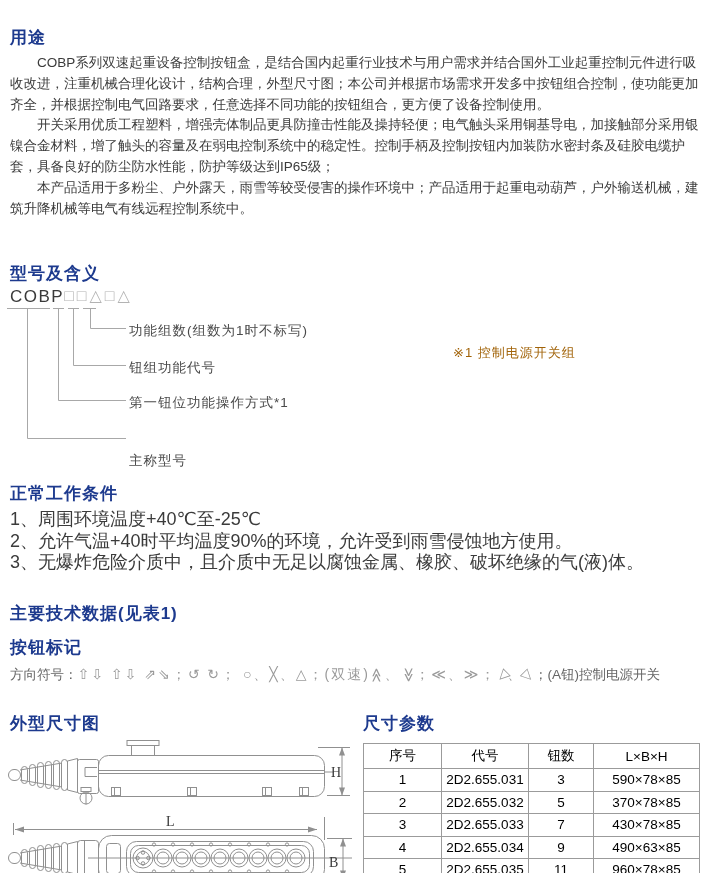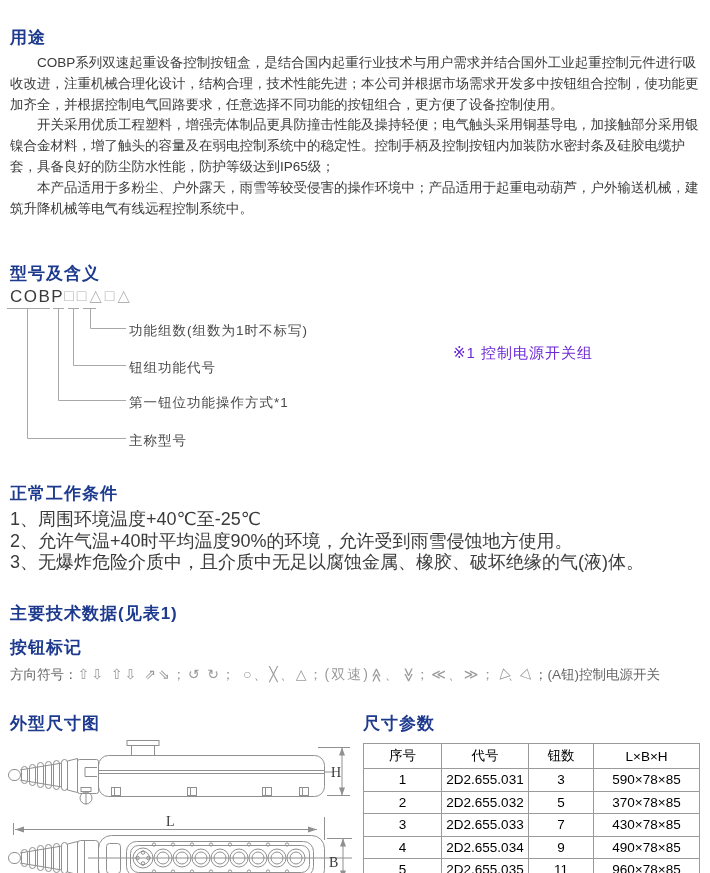--- a/index.html
+++ b/index.html
@@ -45,7 +45,7 @@
 
   <div class="abs heading" style="left:10px;top:6px;">用途</div>
   <div class="abs para-block" style="left:10px;top:33px;">
-    <p>COBP系列双速起重设备控制按钮盒，是结合国内起重行业技术与用户需求并结合国外工业起重控制元件进行吸收改进，注重机械合理化设计，结构合理，技术性能先进；本公司并根据市场需求开发多中按钮组合控制，使功能更加齐全，并根据控制电气回路要求，任意选择不同功能的按钮组合，更方便了设备控制使用。</p>
+    <p>COBP系列双速起重设备控制按钮盒，是结合国内起重行业技术与用户需求并结合国外工业起重控制元件进行吸收改进，注重机械合理化设计，结构合理，外型尺寸图；本公司并根据市场需求开发多中按钮组合控制，使功能更加齐全，并根据控制电气回路要求，任意选择不同功能的按钮组合，更方便了设备控制使用。</p>
     <p>开关采用优质工程塑料，增强壳体制品更具防撞击性能及操持轻便；电气触头采用铜基导电，加接触部分采用银镍合金材料，增了触头的容量及在弱电控制系统中的稳定性。控制手柄及控制按钮内加装防水密封条及硅胶电缆护套，具备良好的防尘防水性能，防护等级达到IP65级；</p>
     <p>本产品适用于多粉尘、户外露天，雨雪等较受侵害的操作环境中；产品适用于起重电动葫芦，户外输送机械，建筑升降机械等电气有线远程控制系统中。</p>
   </div>

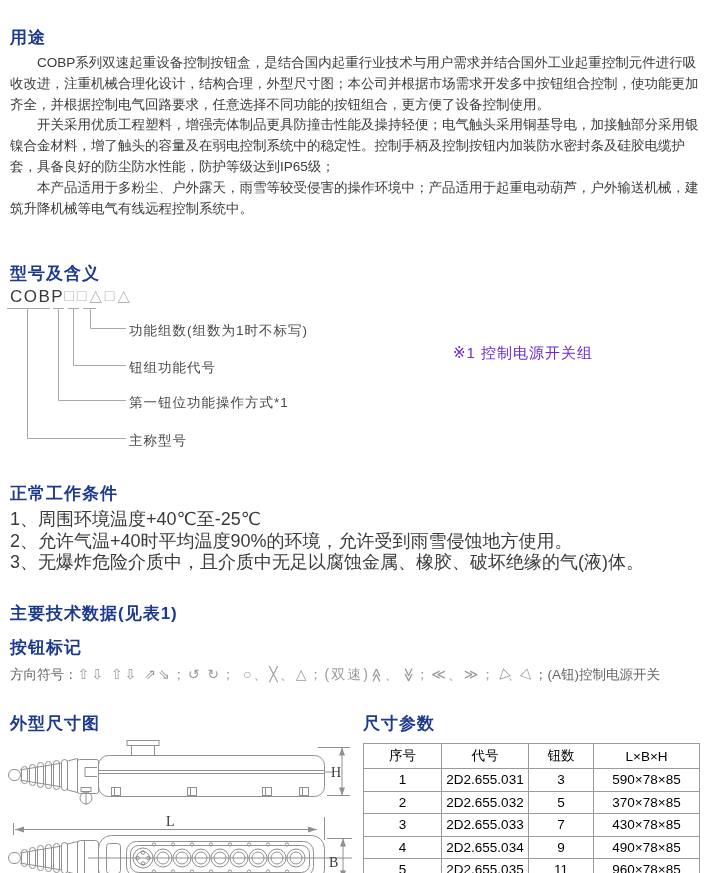--- a/index.html
+++ b/index.html
@@ -16,7 +16,7 @@
   .code-line{font-size:17px;color:#3a3a3a;letter-spacing:1.5px;white-space:nowrap;}
   .code-symbols{font-size:16px;color:#b3b3b3;letter-spacing:3px;vertical-align:1px;}
   .model-label{font-size:13.5px;color:#4a4a4a;white-space:nowrap;letter-spacing:1px;}
-  .note-block{font-size:15px;color:#6d28d9;line-height:21.5px;letter-spacing:1px;white-space:nowrap;}
+  .note-block{font-size:13px;color:#a16207;line-height:21.5px;letter-spacing:1px;white-space:nowrap;}
   .cond-list{font-size:18px;line-height:21.5px;color:#3b3b3b;}
   .cond-list div{white-space:nowrap;}
   .marks-row{font-size:13.5px;color:#666;white-space:nowrap;display:flex;align-items:center;}

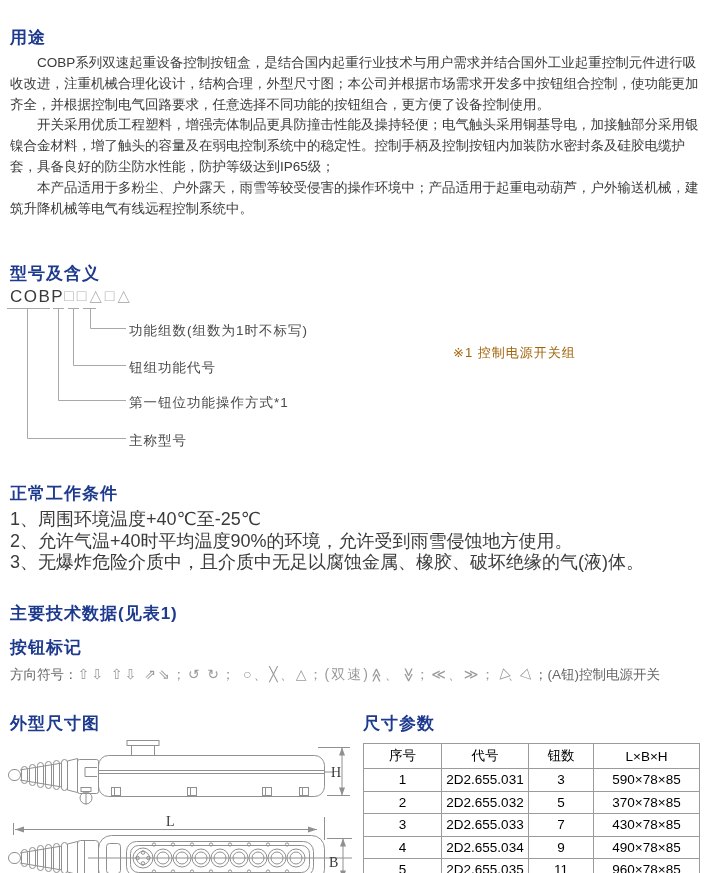--- a/index.html
+++ b/index.html
@@ -75,7 +75,7 @@
   <div class="abs model-label" style="left:129px;top:302px;">功能组数(组数为1时不标写)</div>
   <div class="abs model-label" style="left:129px;top:339px;">钮组功能代号</div>
   <div class="abs model-label" style="left:129px;top:374px;">第一钮位功能操作方式*1</div>
-  <div class="abs model-label" style="left:129px;top:412px;">主称型号</div>
+  <div class="abs model-label" style="left:129px;top:432px;">主称型号</div>
 
   <div class="abs note-block" style="left:453px;top:322px;">
     <div>※1 控制电源开关组</div>

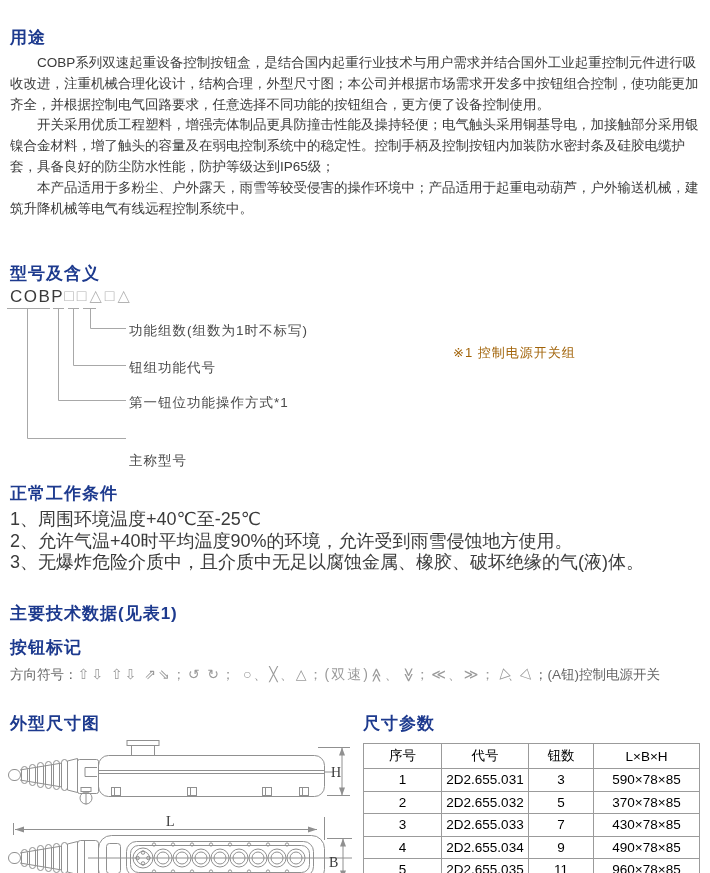--- a/index.html
+++ b/index.html
@@ -259,7 +259,7 @@
         <td>4</td>
         <td>2D2.655.034</td>
         <td>9</td>
-        <td>490×78×85</td>
+        <td>490×63×85</td>
       </tr>
       <tr>
         <td>5</td>

